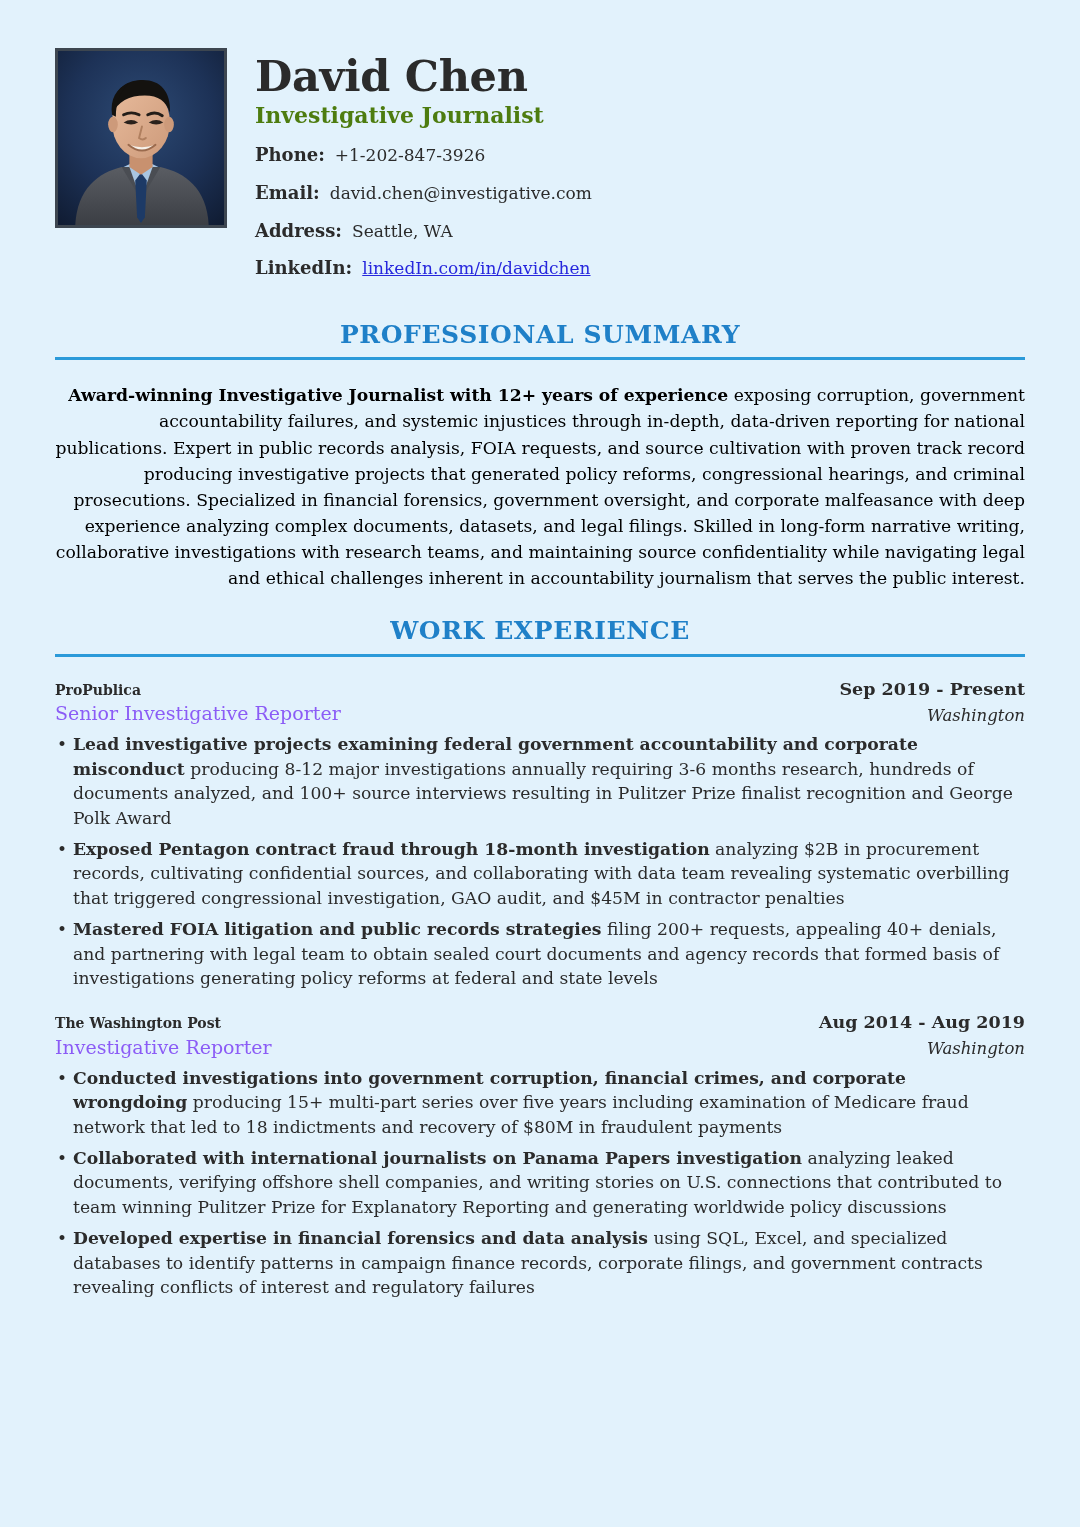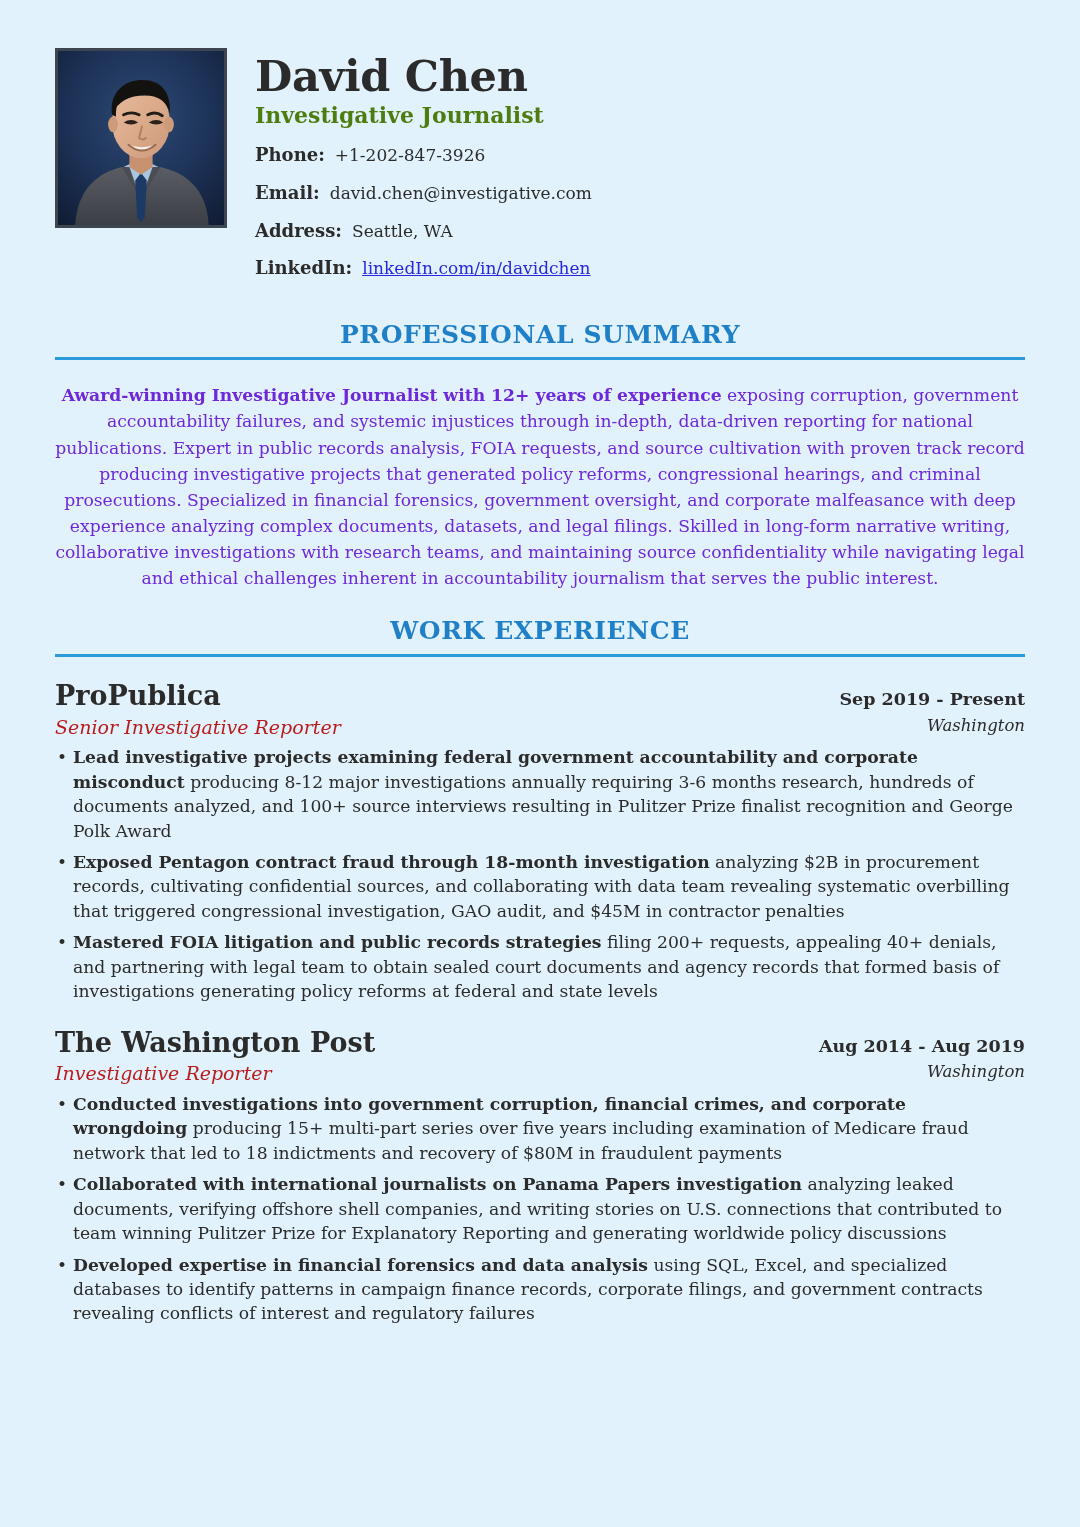--- a/index.html
+++ b/index.html
@@ -106,8 +106,8 @@
   .summary-text {
     font-size: 17.2px;
     line-height: 1.52;
-    color: #6d28d9;
-    text-align: center;
+    color: #000000;
+    text-align: right;
   }
   .summary-text b { font-weight: bold; }
 

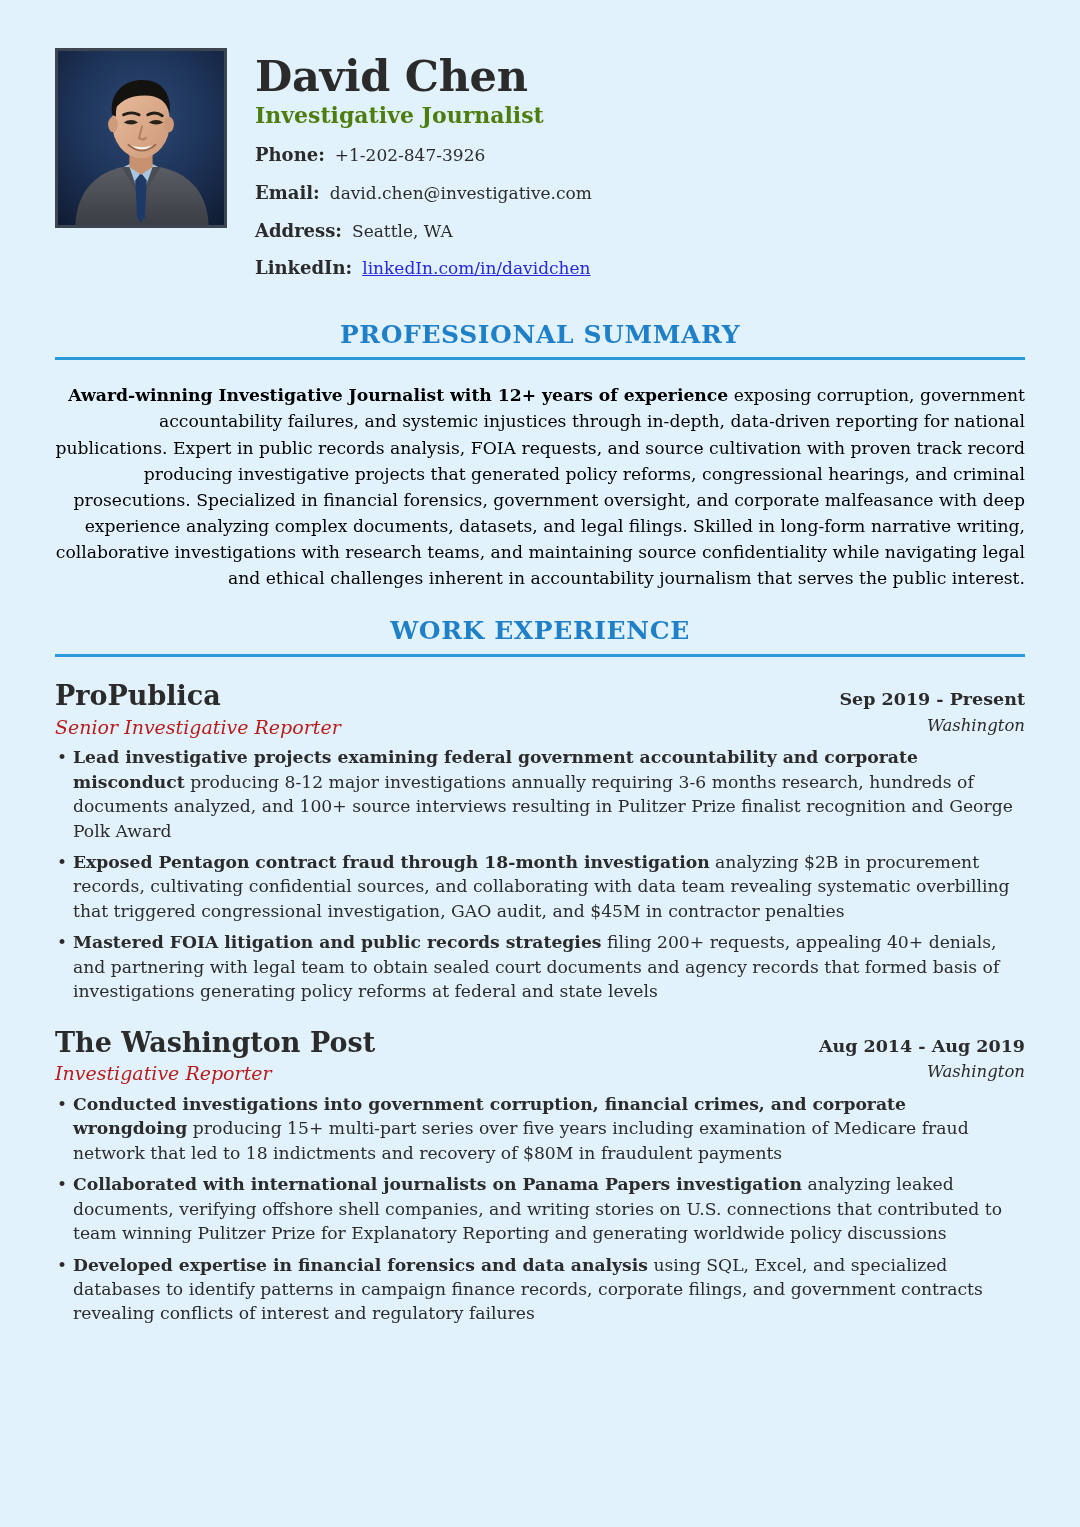--- a/index.html
+++ b/index.html
@@ -123,7 +123,7 @@
   .job-left { min-width: 0; }
   .job-right { text-align: right; flex: 0 0 auto; }
   .company {
-    font-size: 27px;
+    font-size: 14px;
     font-weight: bold;
     color: #2b2b2b;
     line-height: 1.25;

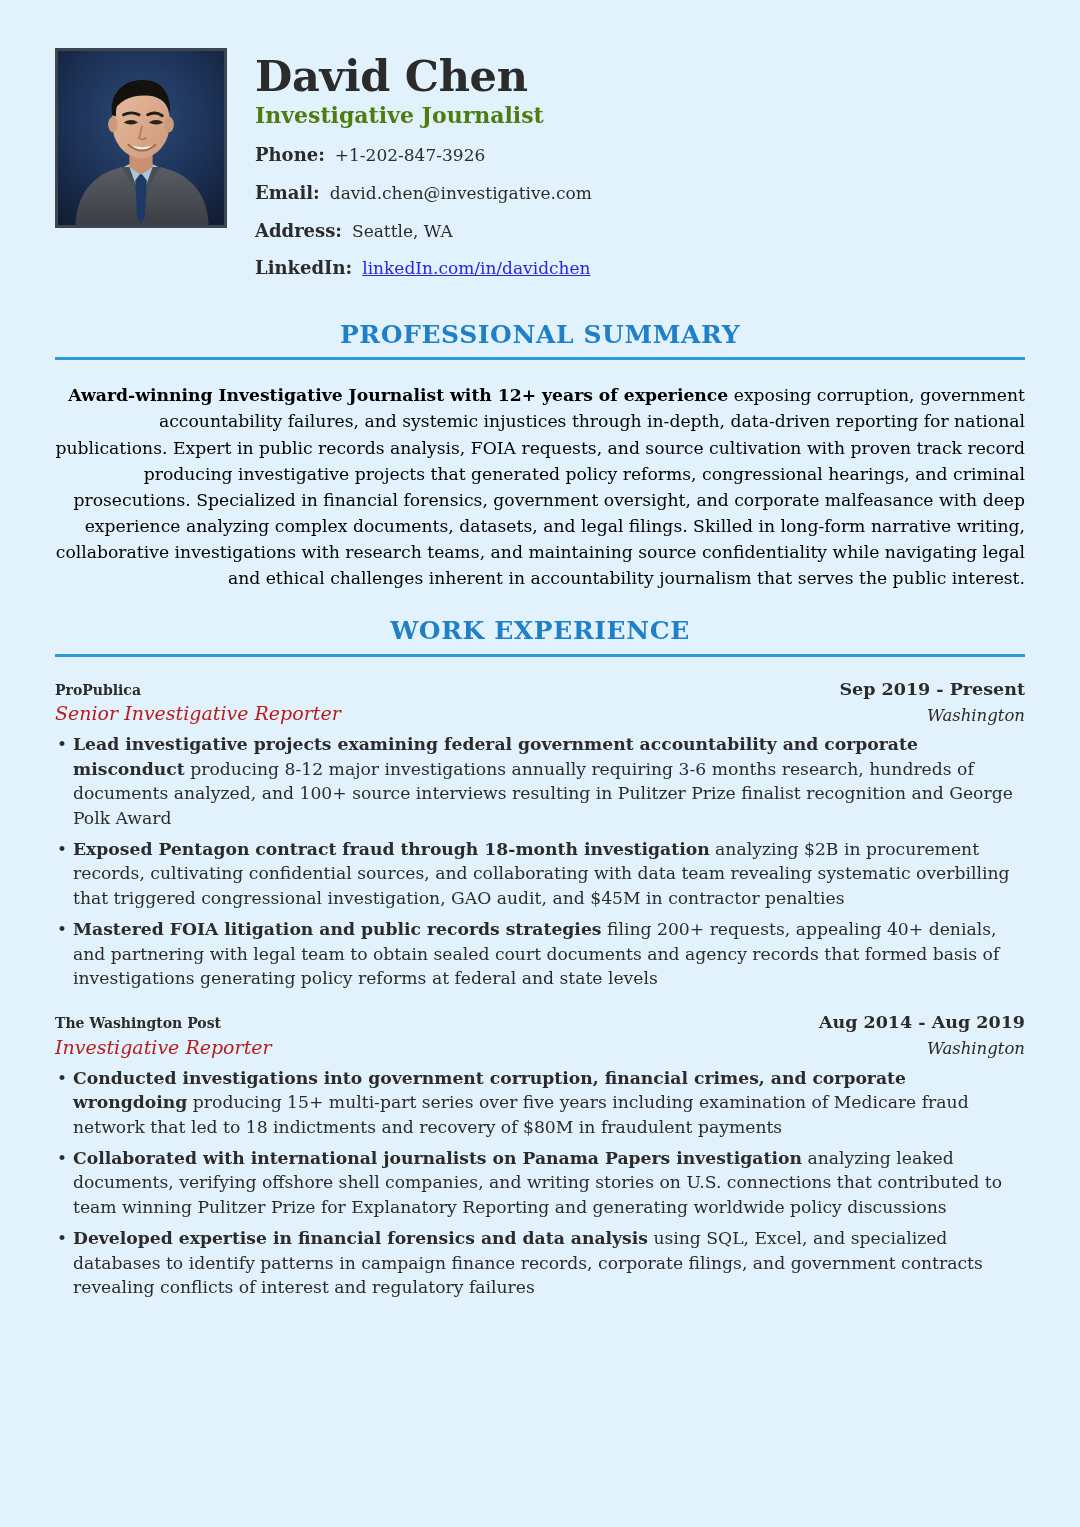--- a/index.html
+++ b/index.html
@@ -136,8 +136,7 @@
   }
   .position {
     font-size: 19px;
-    font-style: italic;
-    color: #b91c1c;
+    color: #8b5cf6;
     line-height: 1.3;
     margin-top: 2px;
   }

